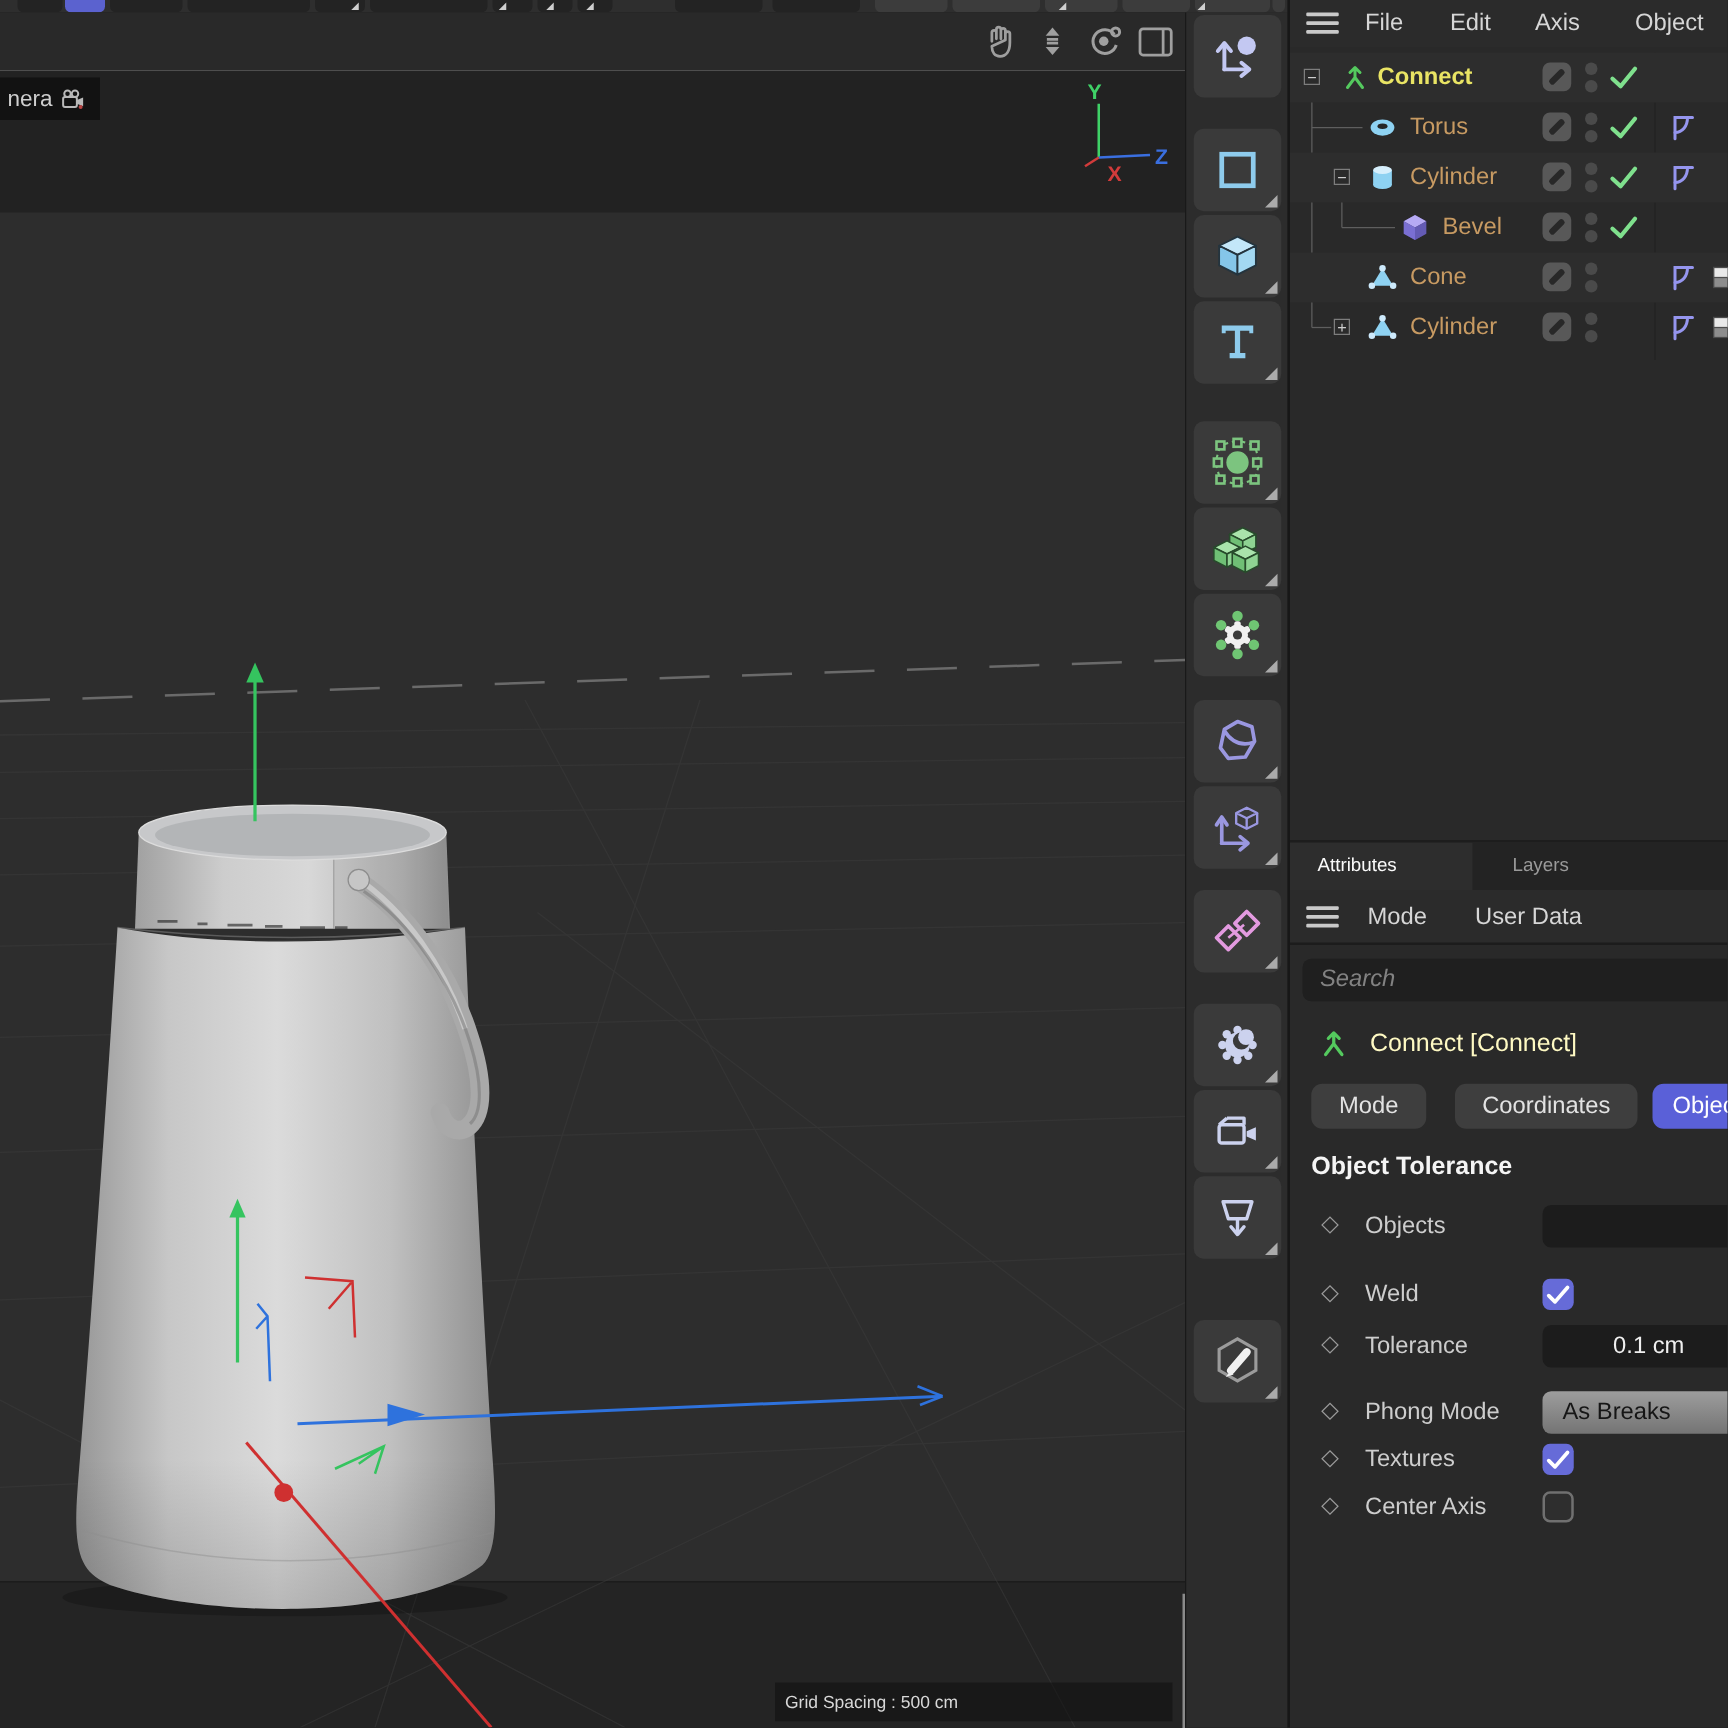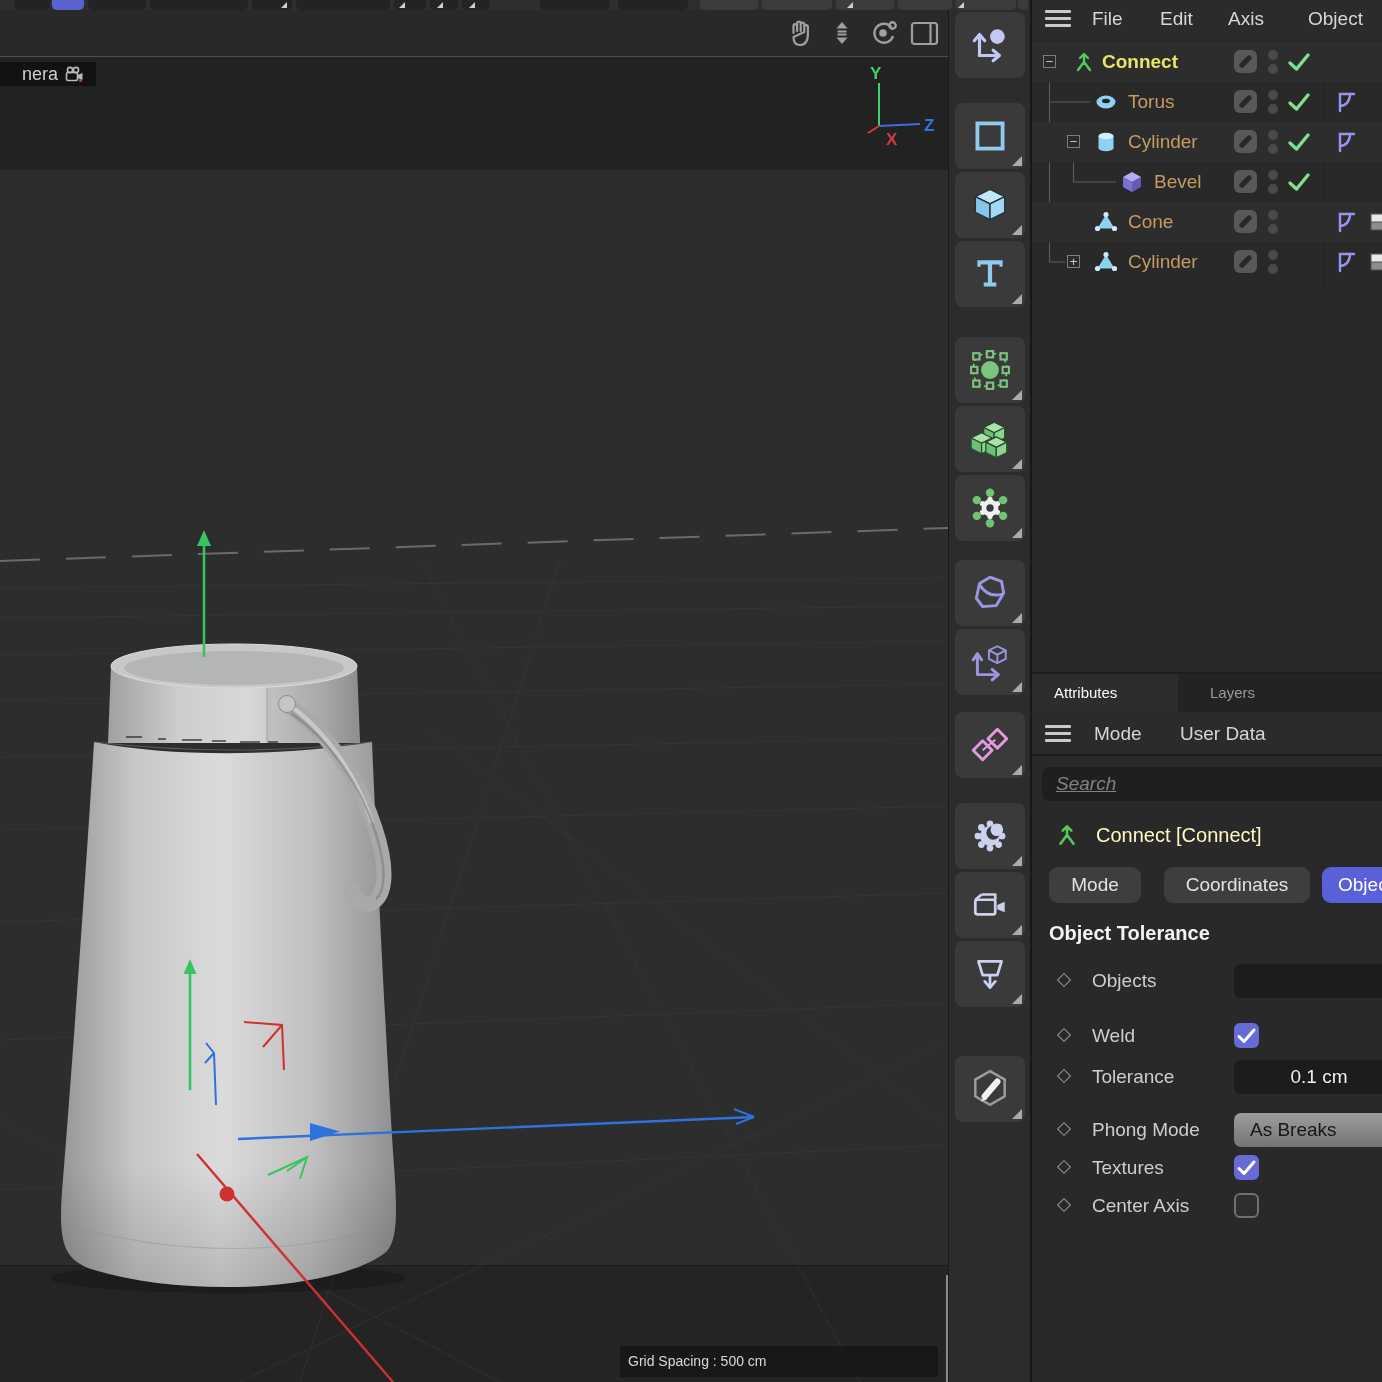--- a/index.html
+++ b/index.html
@@ -18,8 +18,8 @@
   .ground{position:absolute;left:0;top:113px;width:948px;height:1095px;background:#2d2d2d;}
   .front-band{position:absolute;left:0;top:1208px;width:948px;height:117px;background:#242424;border-top:1px solid #1a1a1a;}
   .scene{position:absolute;left:0;top:0;}
-  .camera-chip{position:absolute;left:0;top:5px;height:24px;background:rgba(8,8,8,.62);color:#cfcfcf;
-    font-size:18px;line-height:34px;padding:0 12px 0 22px;display:flex;align-items:center;gap:7px;}
+  .camera-chip{position:absolute;left:0;top:5px;height:34px;background:rgba(8,8,8,.62);color:#cfcfcf;
+    font-size:18px;line-height:34px;padding:0 12px 0 6px;display:flex;align-items:center;gap:7px;}
   .axis-widget{position:absolute;left:858px;top:3px;}
   .grid-chip{position:absolute;left:620px;top:1289px;width:318px;height:31px;background:rgba(12,12,12,.5);
     color:#d8d8d8;font-size:14px;line-height:31px;padding-left:8px;box-sizing:border-box;}

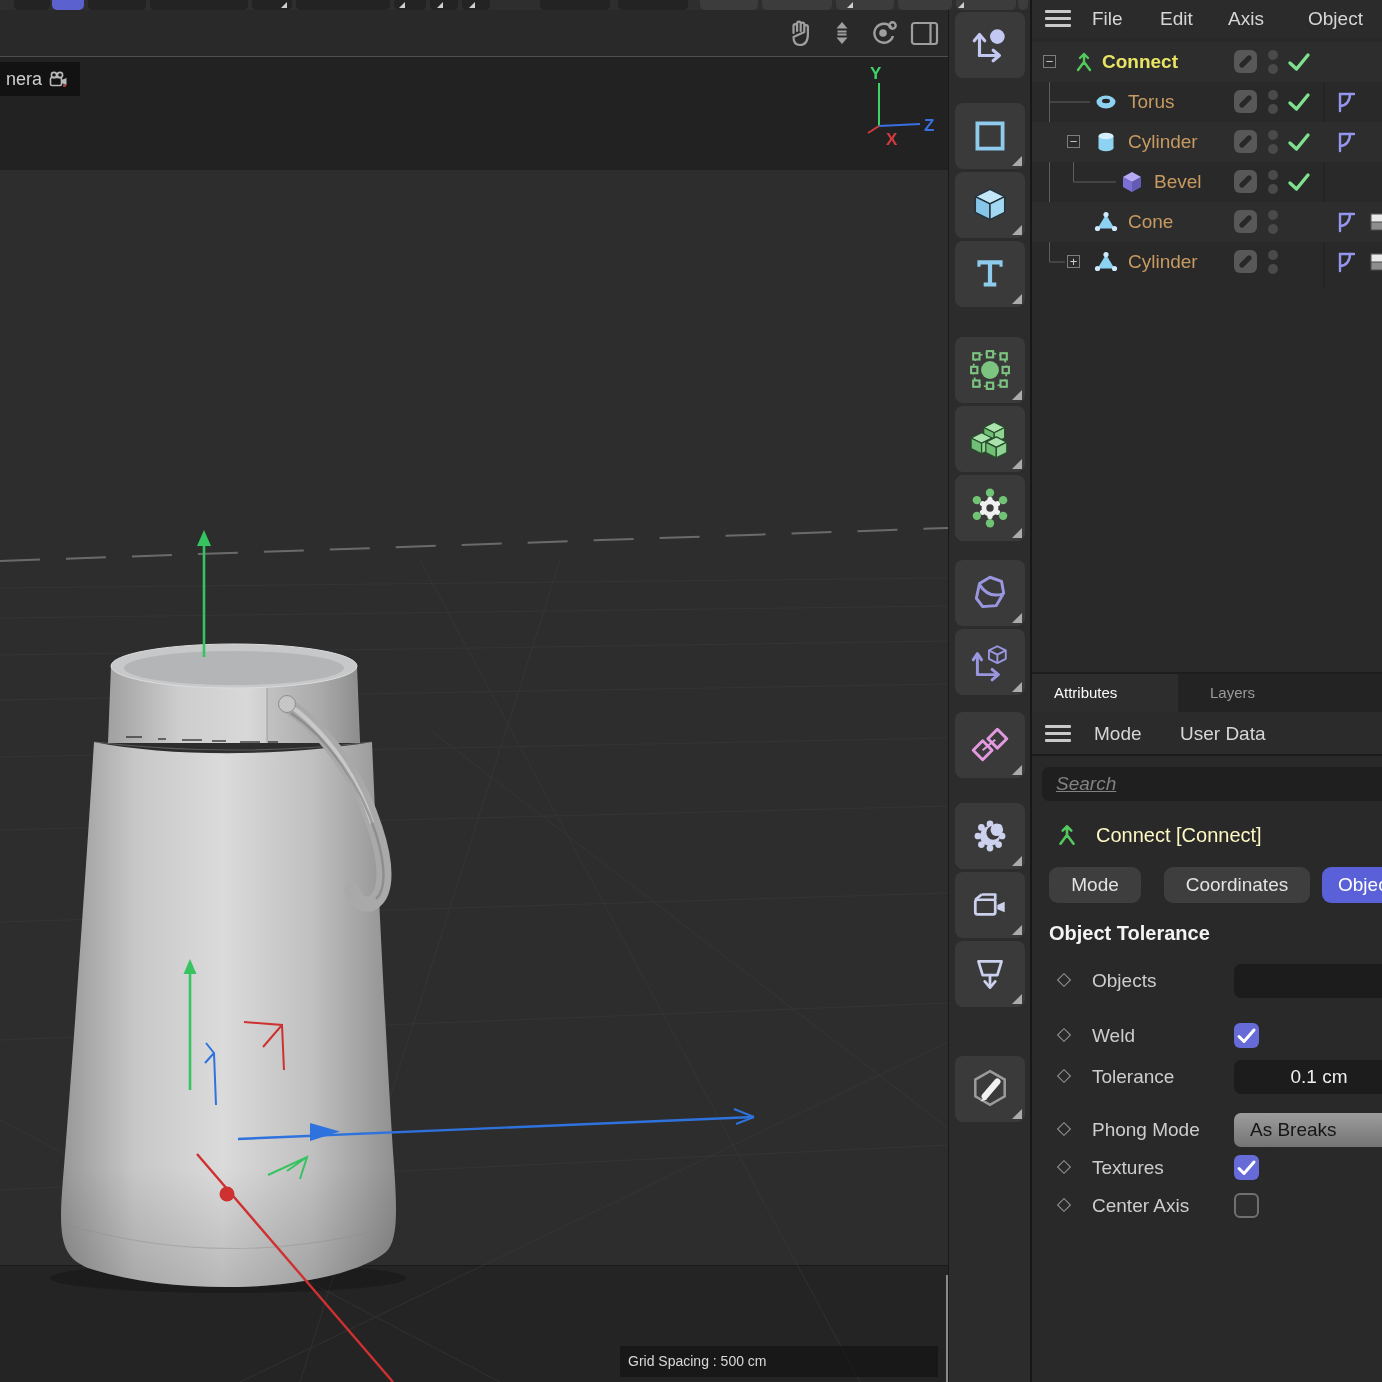--- a/index.html
+++ b/index.html
@@ -57,7 +57,7 @@
   .attr-modebar{position:absolute;left:0;top:712px;width:352px;height:44px;background:#2b2b2b;border-bottom:2px solid #1c1c1c;box-sizing:border-box;}
   .attr-search{position:absolute;left:0;top:762px;width:352px;height:44px;}
   .search-field{position:absolute;left:10px;top:5px;width:346px;height:34px;background:#1f1f1f;border-radius:7px;}
-  .search-field .ph{position:absolute;left:14px;top:0;line-height:34px;font-size:19px;font-style:italic;color:#828282;text-decoration:underline;}
+  .search-field .ph{position:absolute;left:14px;top:0;line-height:34px;font-size:19px;font-style:italic;color:#828282;}
   .attr-objtitle{position:absolute;left:0;top:812px;width:352px;height:46px;}
   .attr-objtitle svg{position:absolute;left:22px;top:10px;}
   .attr-objtitle span{position:absolute;left:64px;top:0;line-height:46px;font-size:20px;color:#fef9c3;}

